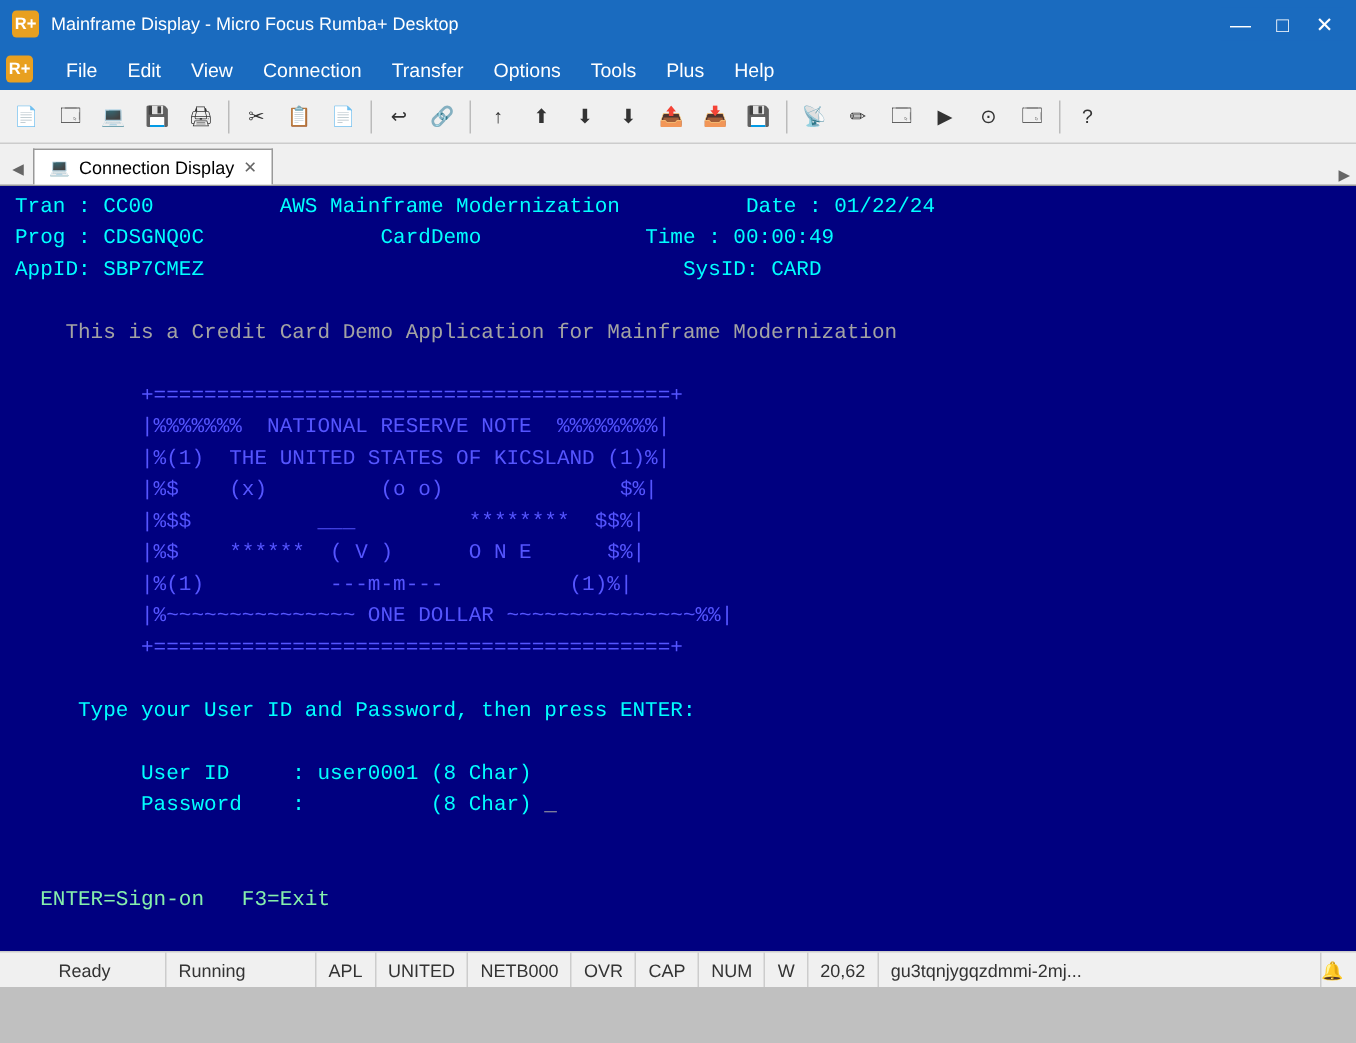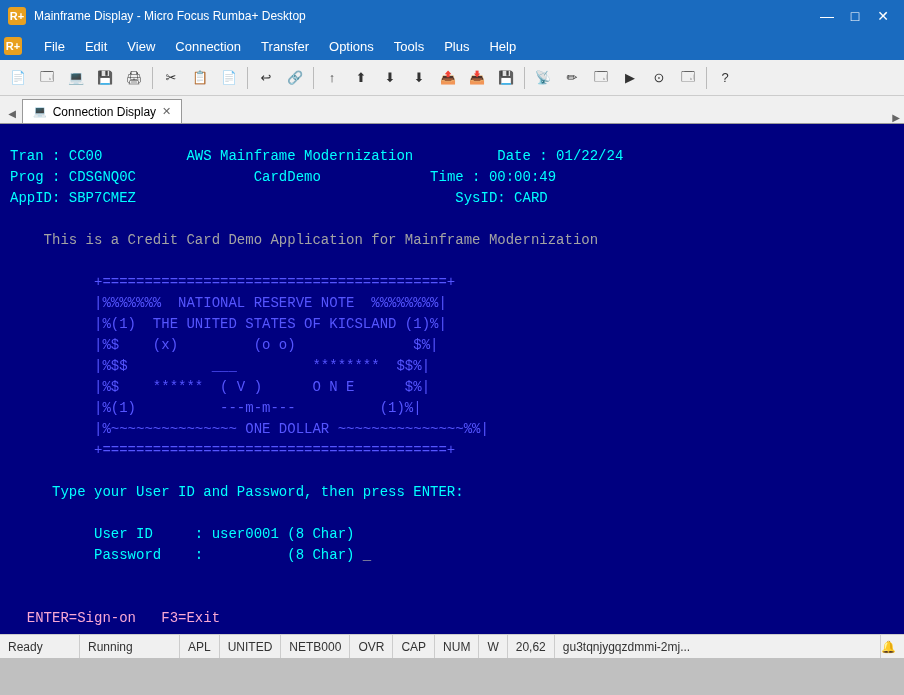--- a/index.html
+++ b/index.html
@@ -103,7 +103,7 @@
       font-family: 'Courier New', monospace;
       font-size: 14px;
       line-height: 1.5;
-      padding: 22px 10px;
+      padding: 4px 10px;
       height: 510px;
       overflow: hidden;
     }

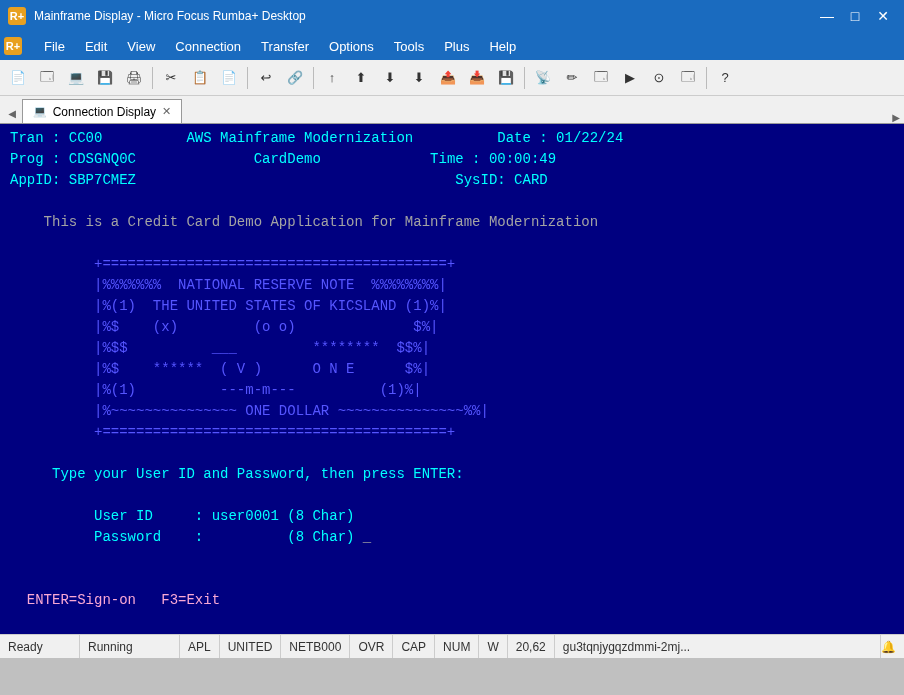--- a/index.html
+++ b/index.html
@@ -115,7 +115,7 @@
 
     .cyan { color: #00ffff; }
     .white { color: #a3a3a3; }
-    .yellow { color: #f9a8d4; }
+    .yellow { color: #86efac; }
     .blue-bright { color: #5555ff; }
 
     

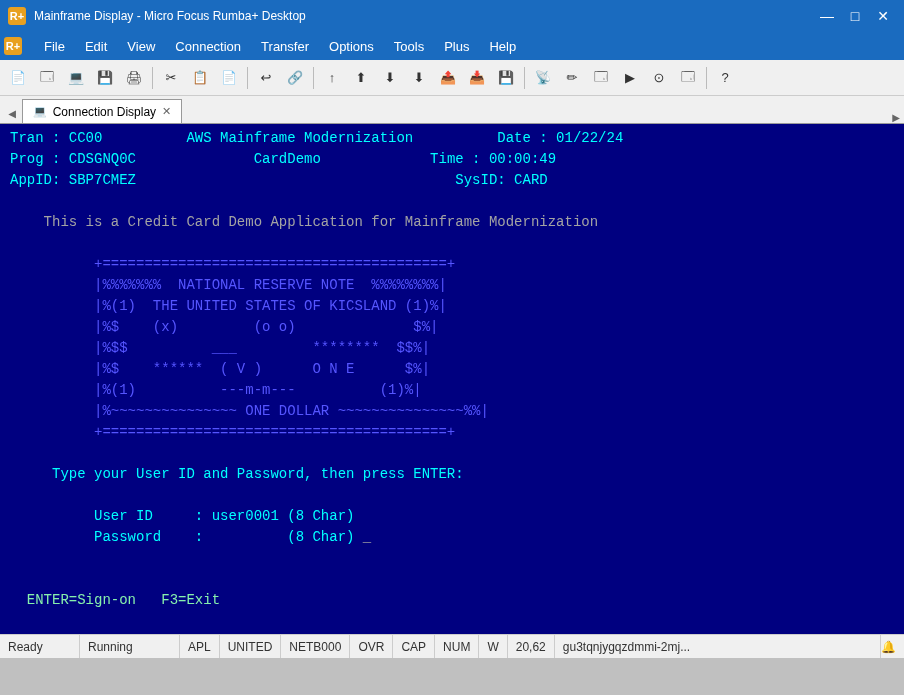--- a/index.html
+++ b/index.html
@@ -135,7 +135,7 @@
       display: flex; align-items: center;
     }
     .status-item:last-child { border-right: none; }
-    .status-ready { flex: 0 0 auto; min-width: 80px; }
+    .status-ready { flex: 0 0 auto; min-width: 80px; margin-left: 31px; }
     .status-running { flex: 0 0 auto; min-width: 100px; }
     .status-flex { flex: 1; }
     .status-bell { margin-left: auto; padding-right: 8px; }

